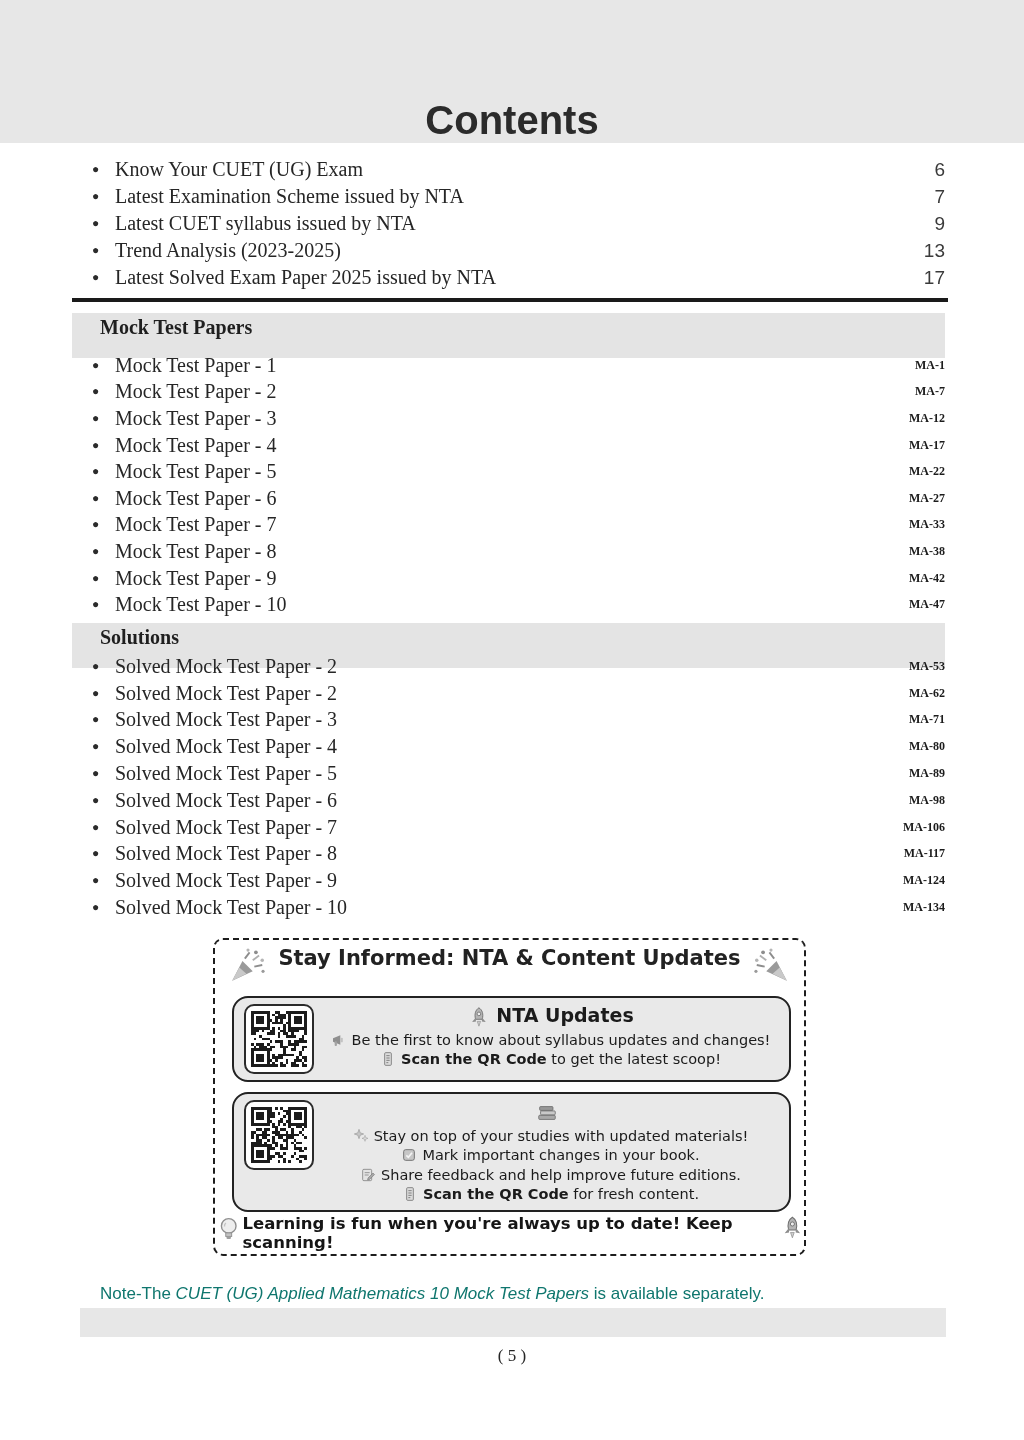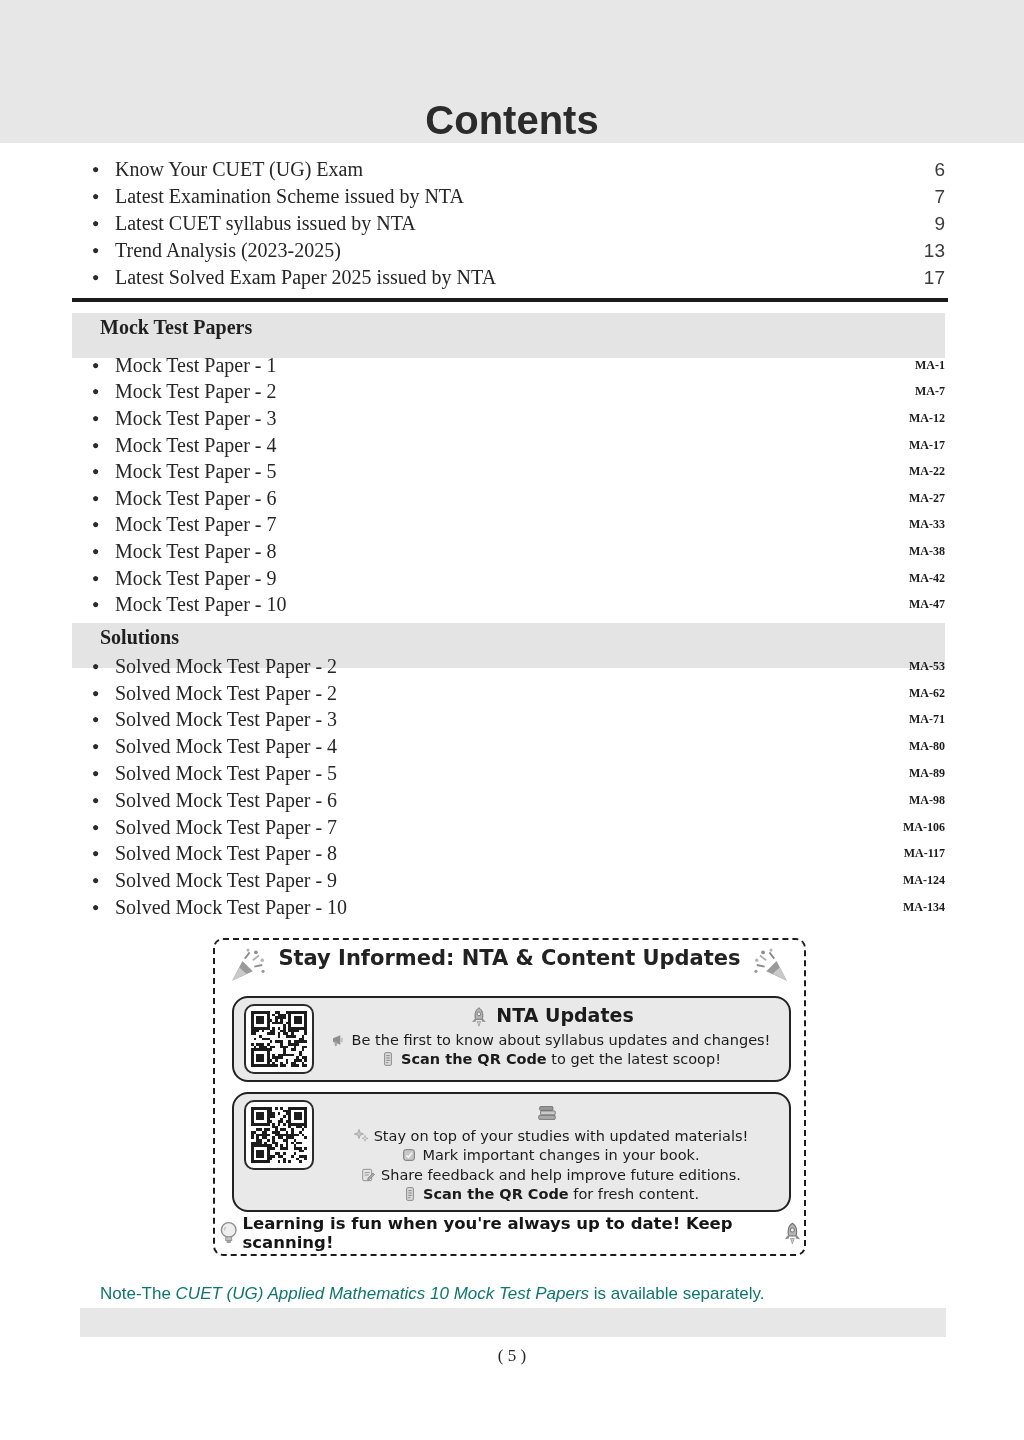--- a/index.html
+++ b/index.html
@@ -57,7 +57,7 @@
   .line .ic{width:16px;height:16px;margin-right:5px;vertical-align:-3px;}
   .line b{font-weight:bold;}
 
-  .box-footer{position:absolute;left:0;right:0;top:274px;display:flex;align-items:center;justify-content:center;
+  .box-footer{position:absolute;left:0;right:0;top:274px;display:flex;justify-content:center;
         font-weight:bold;font-size:16.5px;color:#161616;}
   .ic-bulb{width:30px;height:30px;}
   .ic-rocket-ft{width:27px;height:27px;}

